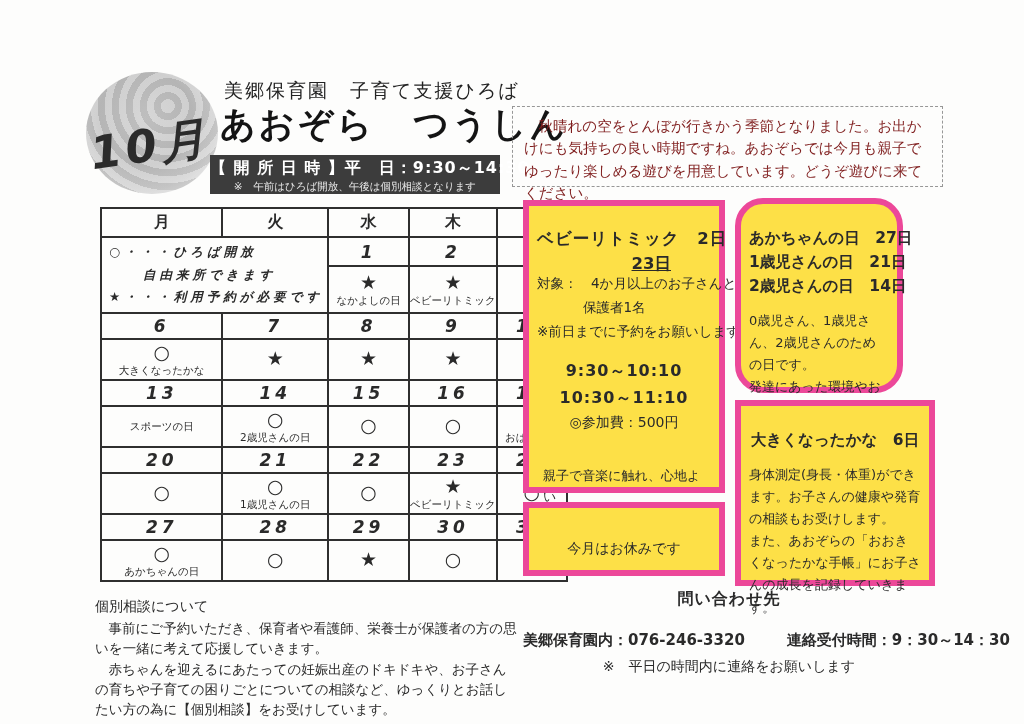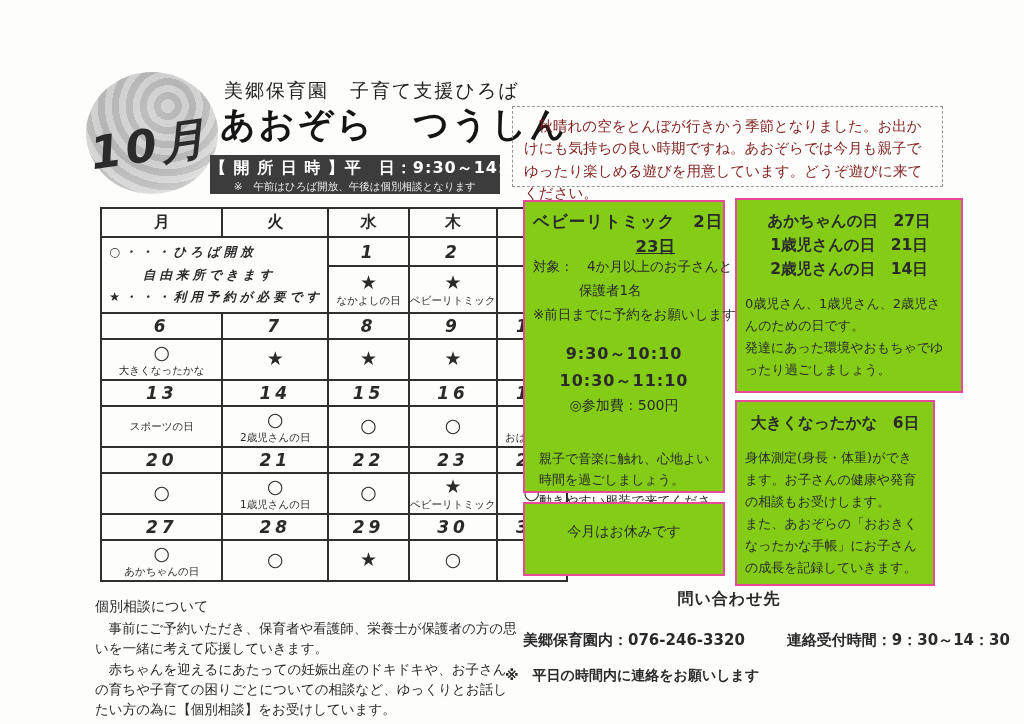--- a/index.html
+++ b/index.html
@@ -45,7 +45,7 @@
   .lg-line{font-size:12.5px;line-height:1.8;white-space:nowrap;}
   .lg-indent{padding-left:34px;}
   
-  .evt-box{position:absolute;border:2px solid #ec4899;background:#84cc16;padding:9px 8px;}
+  .evt-box{position:absolute;border:6px solid #ec4899;background:#fde047;padding:22px 8px;}
   .rhythmic-box{left:523px;top:200px;width:202px;height:293px;}
   .rb-title1{text-align:center;font-size:16.5px;font-weight:bold;letter-spacing:1px;white-space:nowrap;}
   .rb-title2{text-align:right;padding-right:40px;font-size:16.5px;font-weight:bold;margin-top:3px;text-decoration:underline;}

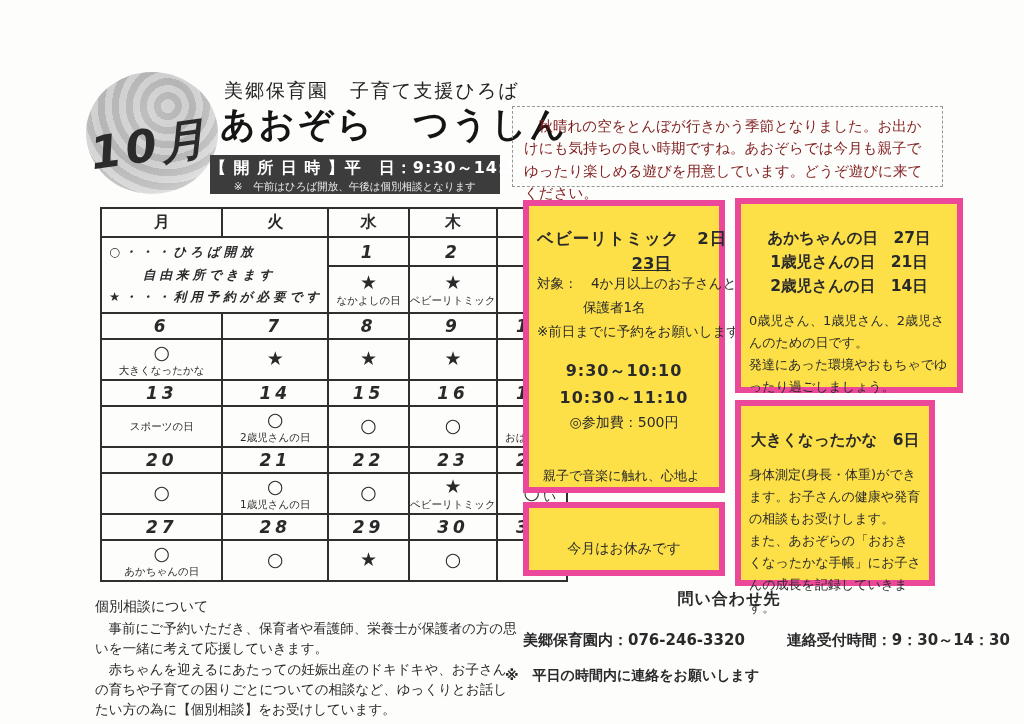--- a/index.html
+++ b/index.html
@@ -59,7 +59,7 @@
   .yoga-box{left:523px;top:502px;width:202px;height:74px;text-align:center;}
   .yg-title{font-size:15.5px;font-weight:bold;letter-spacing:1px;margin-top:4px;}
   .yg-body{font-size:14px;margin-top:10px;}
-  .special-box{left:735px;top:198px;width:228px;height:195px;}
+  .special-box{left:735px;top:198px;width:168px;height:195px;border-radius:28px;}
   .sp-line{text-align:center;font-size:15.5px;font-weight:bold;line-height:1.55;white-space:nowrap;}
   .sp-body{font-size:13px;line-height:1.7;margin-top:12px;white-space:pre-line;}
   .growth-box{left:735px;top:400px;width:200px;height:186px;}

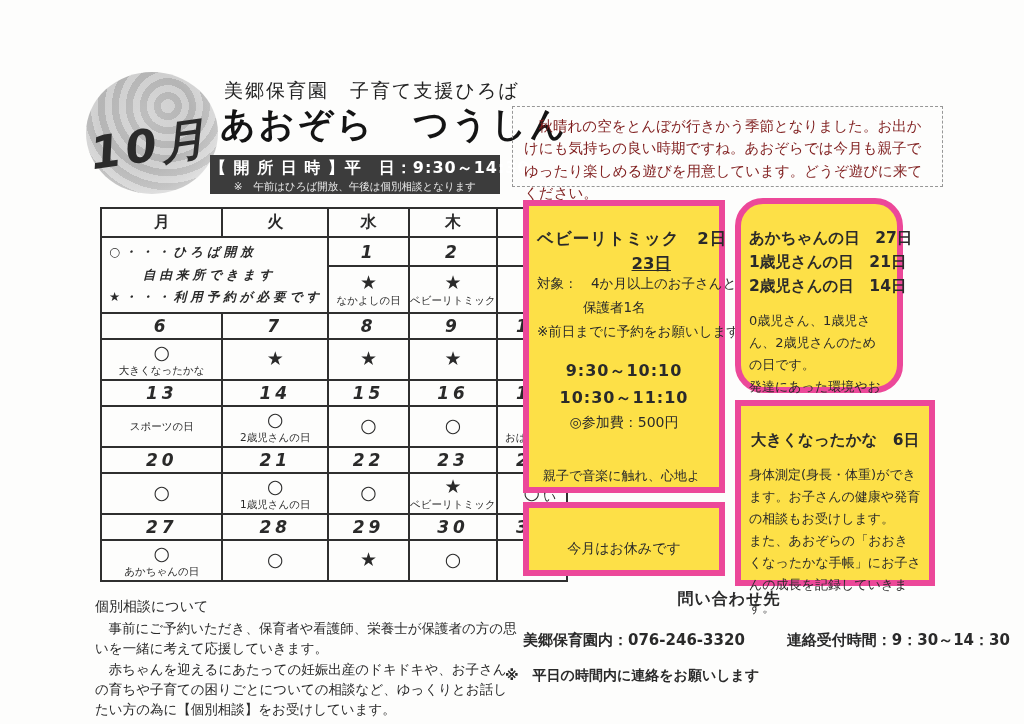--- a/index.html
+++ b/index.html
@@ -74,7 +74,7 @@
   .ct-row{display:flex;margin-top:21px;padding-left:18px;font-size:15px;font-weight:bold;white-space:nowrap;}
   .ct-phone{}
   .ct-hours{margin-left:42px;}
-  .ct-note{font-size:14px;font-weight:bold;margin-top:17px;}
+  .ct-note{text-align:center;font-size:14px;font-weight:normal;margin-top:8px;}
 </style>
 </head>
 <body>

